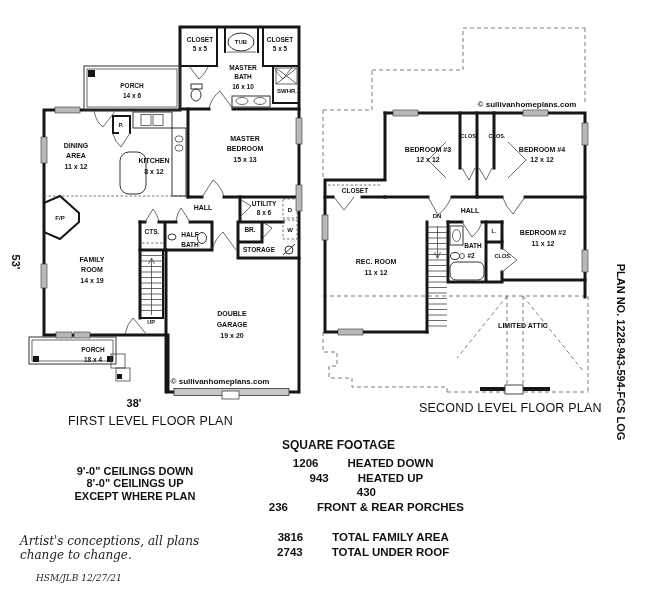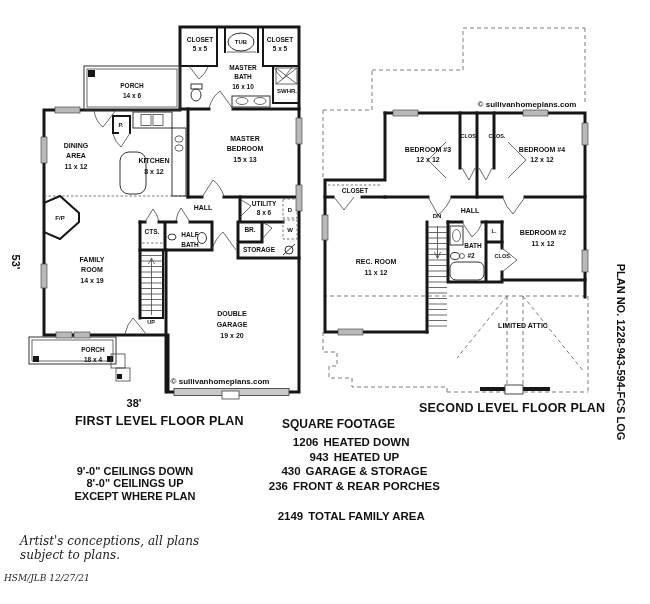--- a/index.html
+++ b/index.html
@@ -19,7 +19,7 @@
   .f7{font-size:7px;}.f8{font-size:8px;}.f11{font-size:11px;}
   
   .abs{position:absolute;}
-  .plan-title{font-weight:bold;font-size:12.5px;color:#111;letter-spacing:.2px;white-space:nowrap;}
+  .plan-title{font-weight:normal;font-size:12.5px;color:#111;letter-spacing:.2px;white-space:nowrap;}
   .sqft{font-weight:bold;font-size:11.5px;color:#111;}
   .sqft-title{margin-left:40px;margin-bottom:4px;font-size:12px;}
   .sqft-row{display:flex;line-height:14.6px;justify-content:center;}

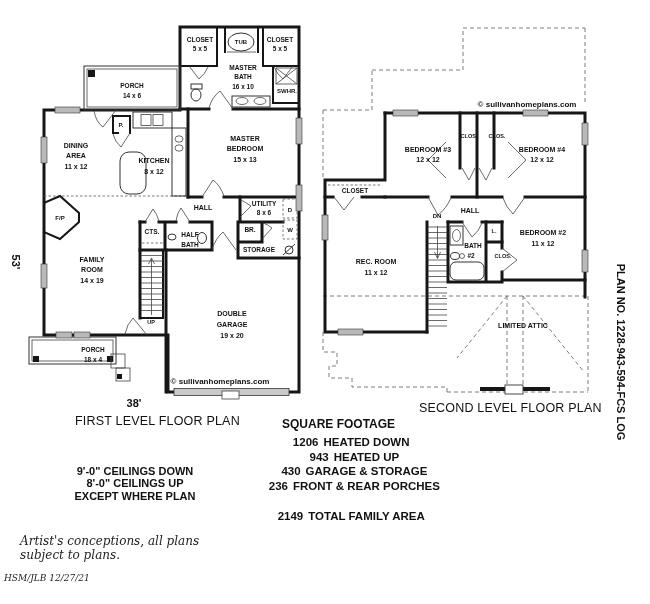--- a/index.html
+++ b/index.html
@@ -280,7 +280,7 @@
   </g>
 </svg>
 
-<div class="abs plan-title" style="left:75px;top:414px;">FIRST LEVEL FLOOR PLAN</div>
+<div class="abs plan-title" style="left:68px;top:414px;">FIRST LEVEL FLOOR PLAN</div>
 <div class="abs plan-title" style="left:419px;top:401px;">SECOND LEVEL FLOOR PLAN</div>
 
 <div class="abs sqft" style="left:242px;top:417px;">

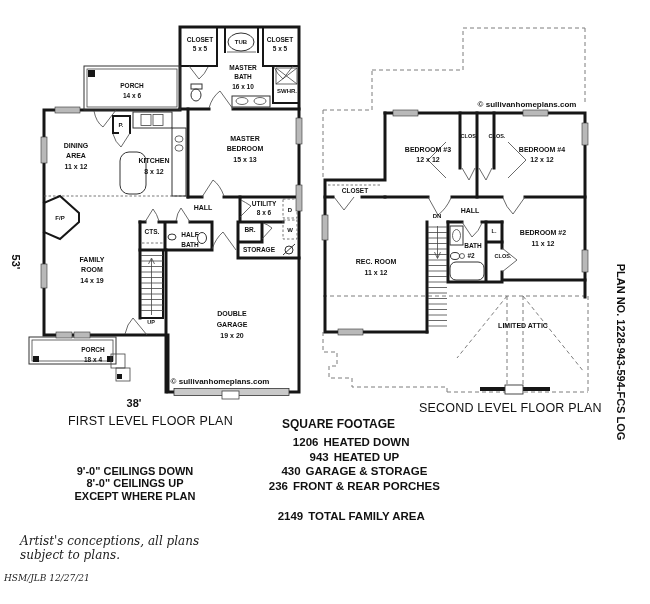--- a/index.html
+++ b/index.html
@@ -283,7 +283,7 @@
 <div class="abs plan-title" style="left:68px;top:414px;">FIRST LEVEL FLOOR PLAN</div>
 <div class="abs plan-title" style="left:419px;top:401px;">SECOND LEVEL FLOOR PLAN</div>
 
-<div class="abs sqft" style="left:242px;top:417px;">
+<div class="abs sqft" style="left:242px;top:438px;">
   <div class="sqft-title">SQUARE FOOTAGE</div>
   <div class="sqft-row">
     <span class="sqft-val">1206</span>

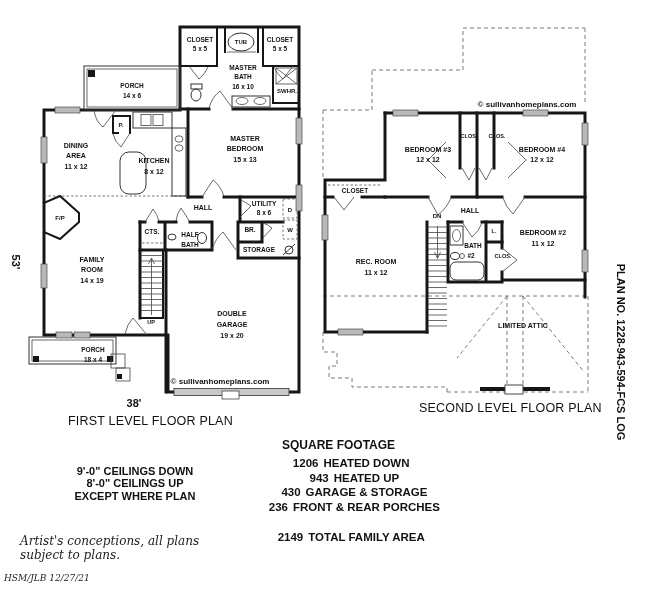--- a/index.html
+++ b/index.html
@@ -24,7 +24,7 @@
   .sqft-title{margin-left:40px;margin-bottom:4px;font-size:12px;}
   .sqft-row{display:flex;line-height:14.6px;justify-content:center;}
   .sqft-val{width:46px;text-align:right;}
-  .sqft-label{margin-left:5px;white-space:nowrap;}
+  .sqft-label{margin-left:29px;white-space:nowrap;}
   .sqft-gap{height:16px;}
   .ceil{font-weight:bold;font-size:11px;line-height:12.4px;text-align:center;color:#111;white-space:nowrap;}
   .disc{font-style:italic;font-family:"DejaVu Serif",serif;font-size:12px;line-height:13.5px;color:#222;white-space:nowrap;}

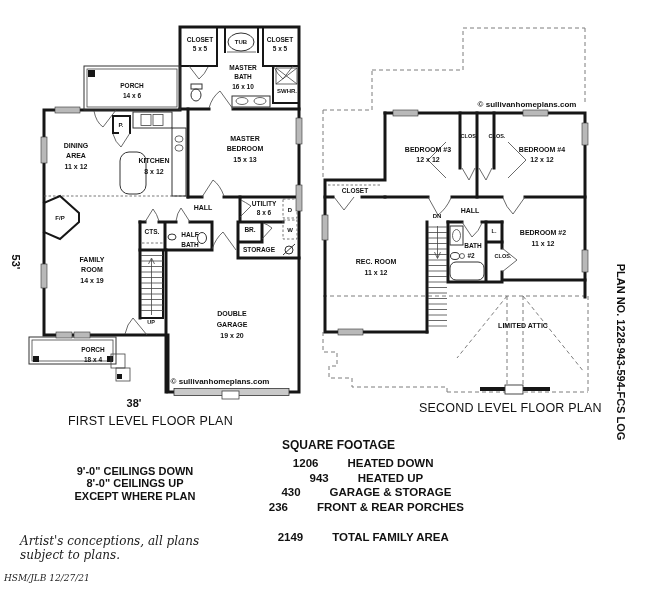--- a/index.html
+++ b/index.html
@@ -295,7 +295,6 @@
   </div>
   <div class="sqft-row">
     <span class="sqft-val">430</span>
-    <span class="sqft-label">GARAGE &amp; STORAGE</span>
   </div>
   <div class="sqft-row">
     <span class="sqft-val">236</span>

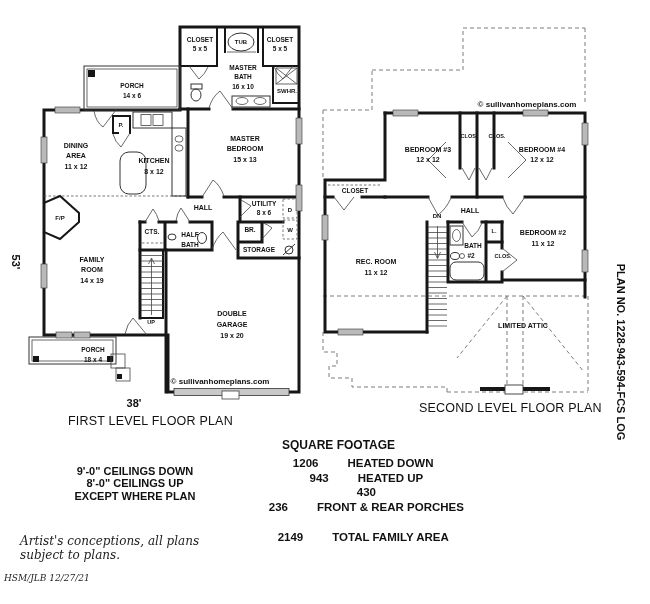--- a/index.html
+++ b/index.html
@@ -302,7 +302,7 @@
   </div>
   <div class="sqft-gap"></div>
   <div class="sqft-row">
-    <span class="sqft-val">2149</span>
+    <span class="sqft-val">3816</span>
     <span class="sqft-label">TOTAL FAMILY AREA</span>
   </div>
 </div>

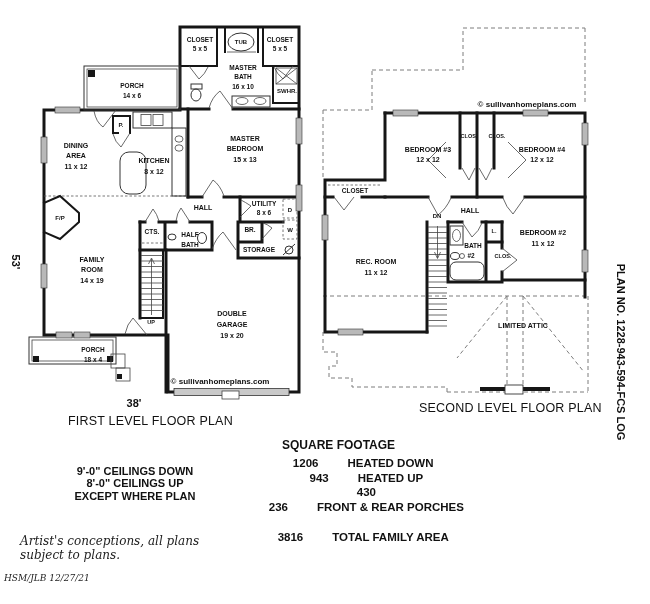--- a/index.html
+++ b/index.html
@@ -315,7 +315,7 @@
 
 <div class="abs disc" style="left:20px;top:535px;">
   <div>Artist's conceptions, all plans</div>
-  <div>subject to plans.</div>
+  <div>change to change.</div>
 </div>
 
 <div class="abs credits" style="left:4px;top:573px;">HSM/JLB  12/27/21</div>

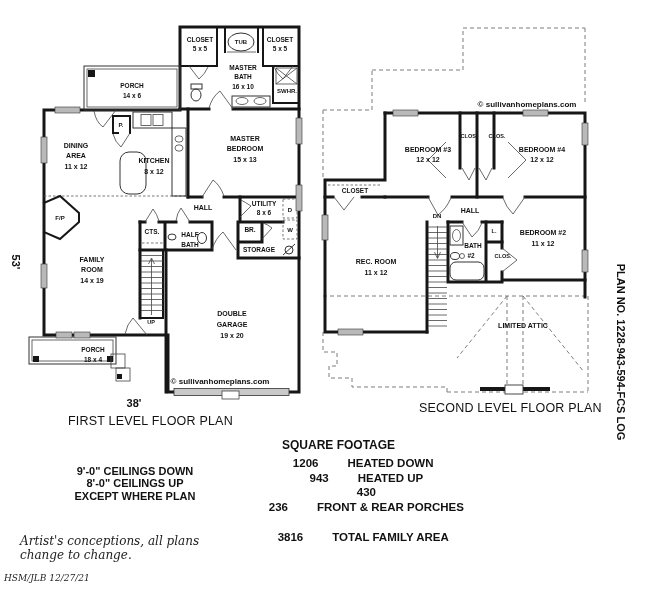--- a/index.html
+++ b/index.html
@@ -305,6 +305,10 @@
     <span class="sqft-val">3816</span>
     <span class="sqft-label">TOTAL FAMILY AREA</span>
   </div>
+  <div class="sqft-row">
+    <span class="sqft-val">2743</span>
+    <span class="sqft-label">TOTAL UNDER ROOF</span>
+  </div>
 </div>
 
 <div class="abs ceil" style="left:54px;top:465px;width:162px;">

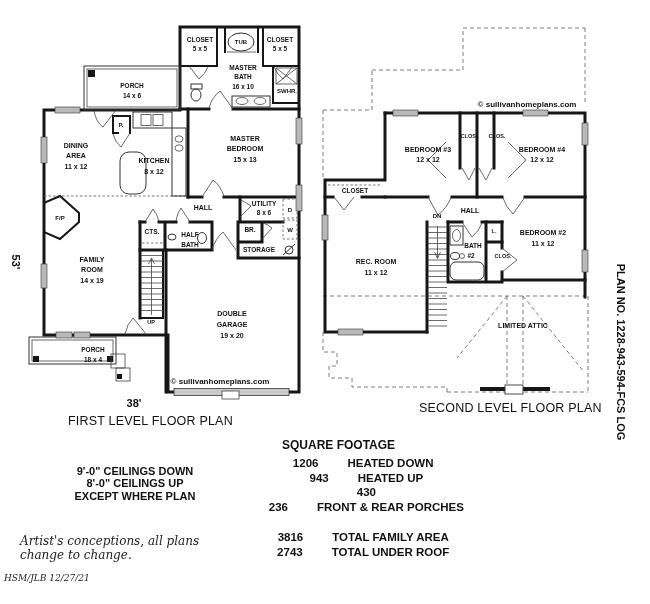--- a/index.html
+++ b/index.html
@@ -322,7 +322,7 @@
   <div>change to change.</div>
 </div>
 
-<div class="abs credits" style="left:4px;top:573px;">HSM/JLB  12/27/21</div>
+<div class="abs credits" style="left:36px;top:573px;">HSM/JLB  12/27/21</div>
 
 <div class="abs planno" style="left:621px;top:352px;">PLAN NO.  1228-943-594-FCS LOG</div>
 

